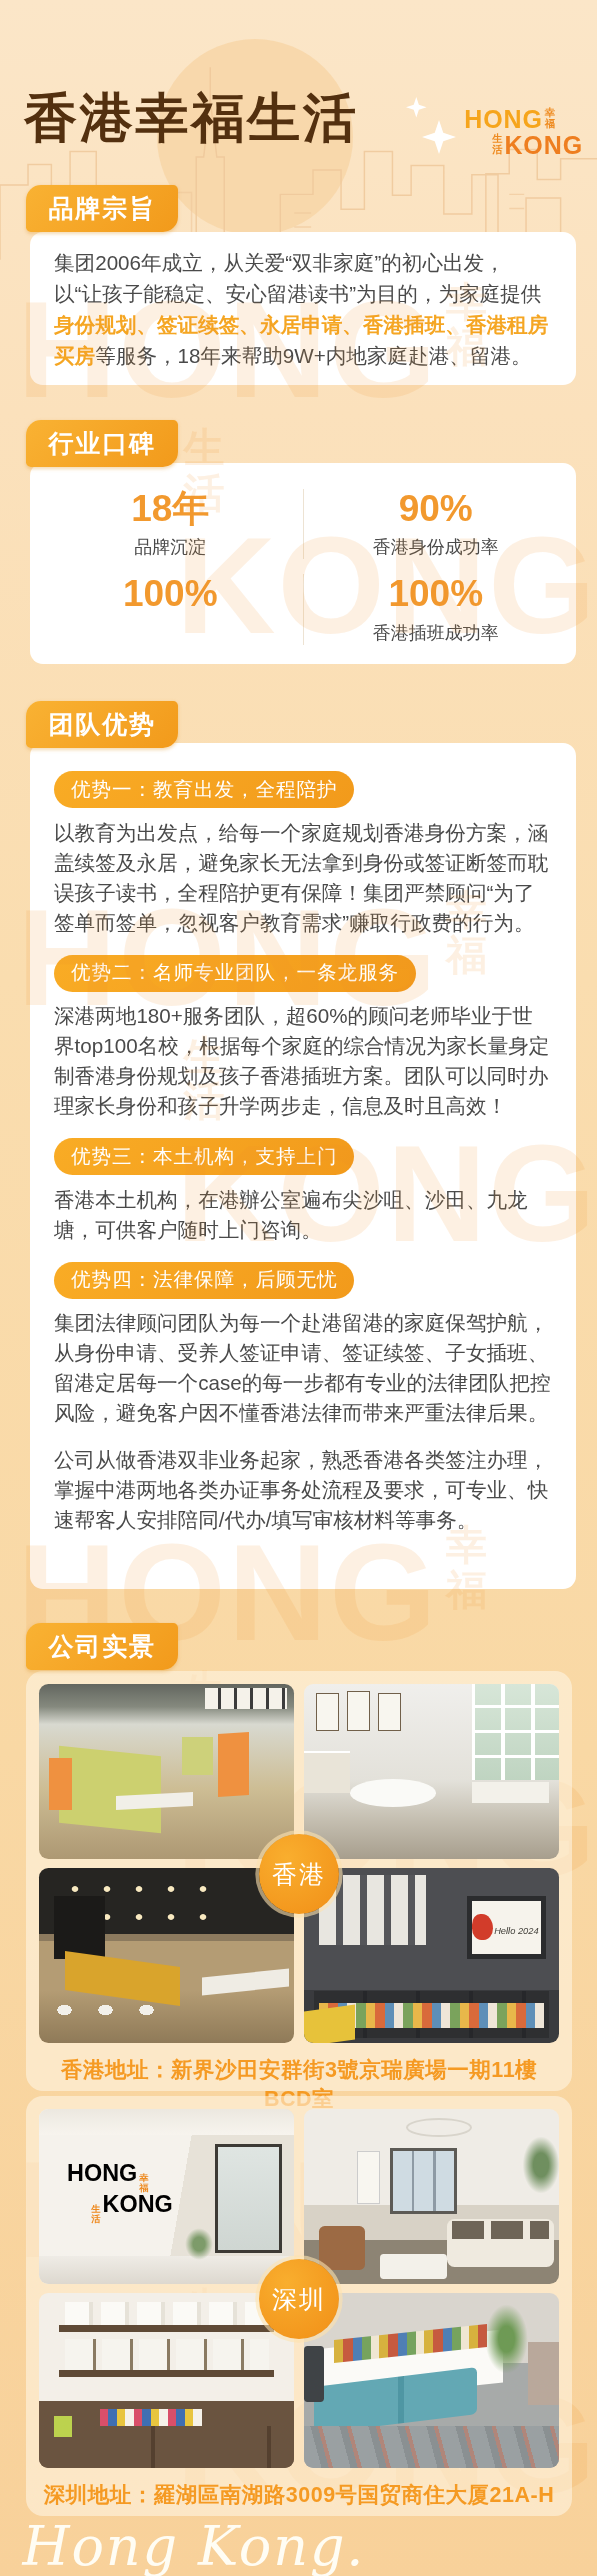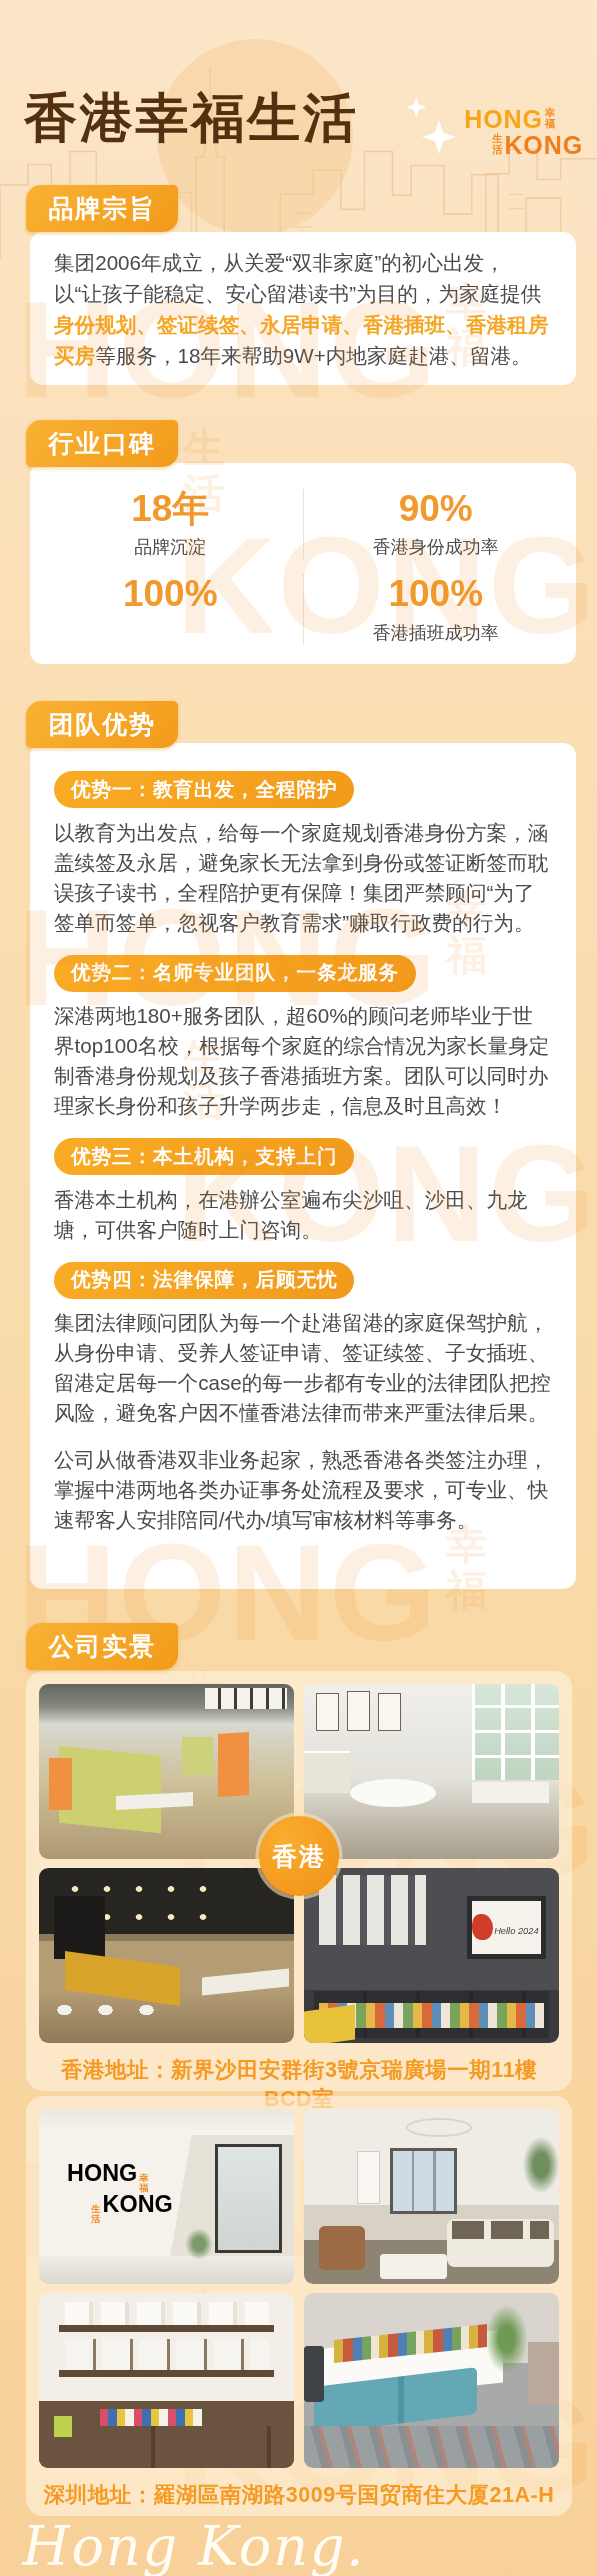--- a/index.html
+++ b/index.html
@@ -43,7 +43,7 @@
   .card-team{top:743px;height:846px;padding:28px 24px 0;}
   .pill{
     display:inline-block;background:linear-gradient(135deg,#F9AC25,#F29A1B);
-    color:#fff;font-size:19.6px;font-weight:700;padding:4.7px 17px 5.6px;border-radius:18.7px;letter-spacing:0.9px;
+    color:#fff;font-size:19.6px;font-weight:400;padding:4.7px 17px 5.6px;border-radius:18.7px;letter-spacing:0.9px;
   }
   .adv p{margin:9.3px 0 17px;font-size:20.6px;line-height:30px;color:#4A4A4A;}
   

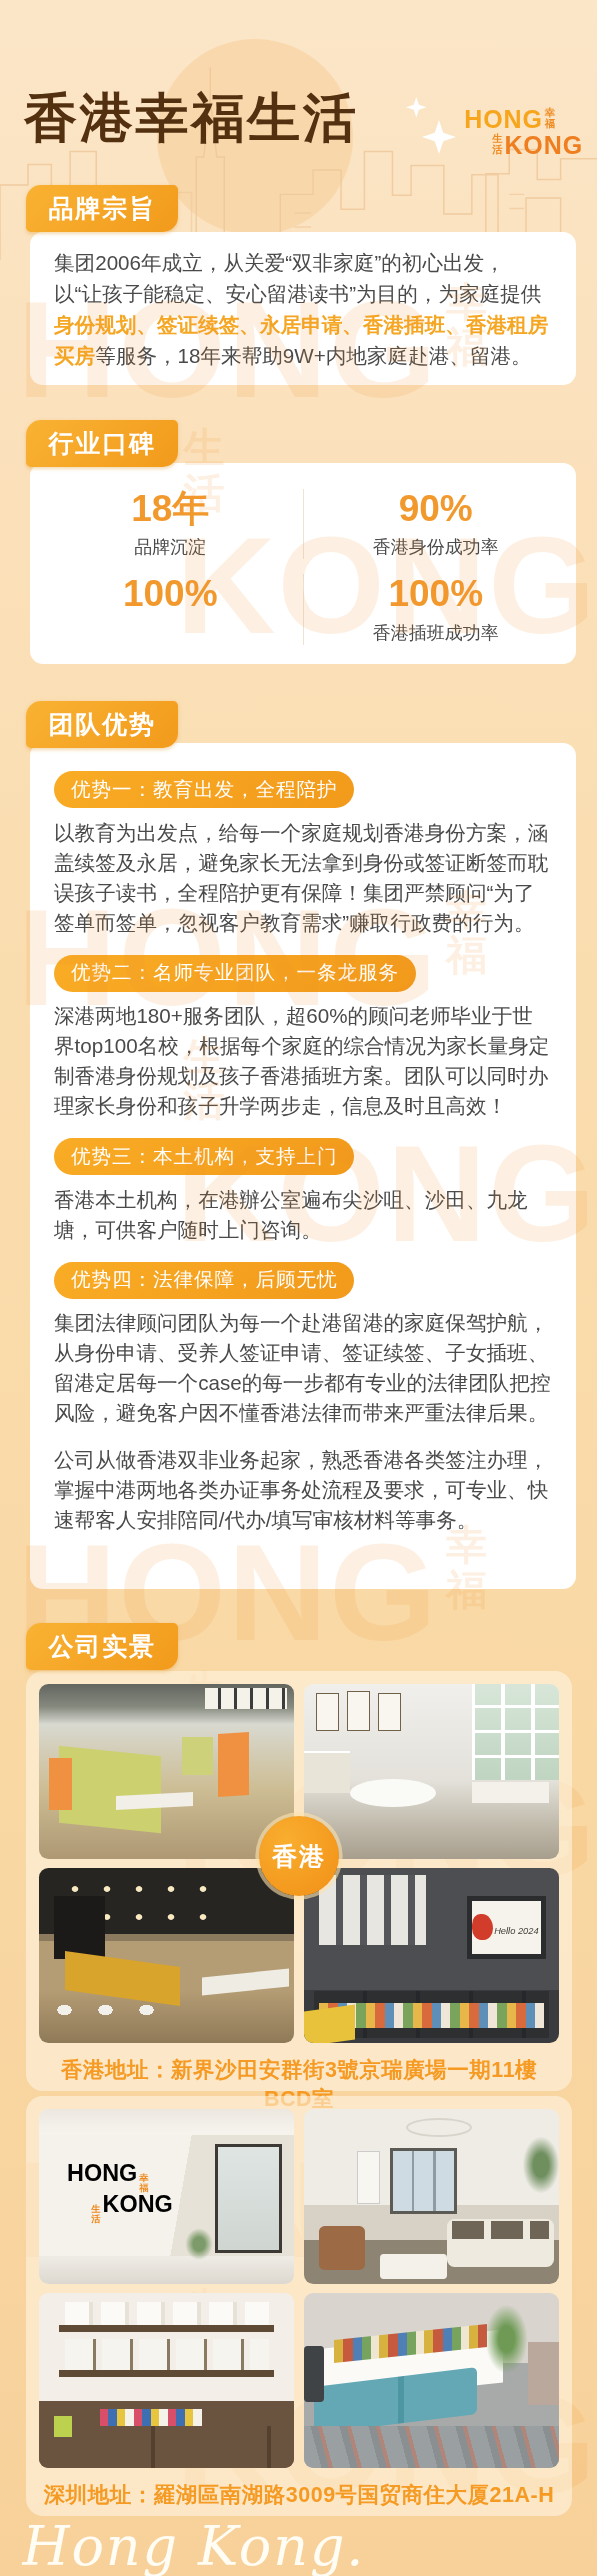--- a/index.html
+++ b/index.html
@@ -57,10 +57,10 @@
   .ph{position:relative;height:175px;border-radius:9.3px;overflow:hidden;background:#ddd;}
   .ph i{position:absolute;display:block;}
   .city{
-    position:absolute;left:50%;top:132px;transform:translateX(-50%);
+    position:absolute;left:50%;top:150px;transform:translateX(-50%);
     width:80px;height:80px;border-radius:50%;z-index:7;
     background:radial-gradient(circle at 35% 30%,#F9AE2E,#F18F17);
-    color:#fff;font-size:25px;font-weight:700;letter-spacing:1.9px;
+    color:#fff;font-size:25px;font-weight:400;letter-spacing:1.9px;
     display:flex;align-items:center;justify-content:center;
     box-shadow:0 0 0 3.7px rgba(253,226,175,.6);
   }

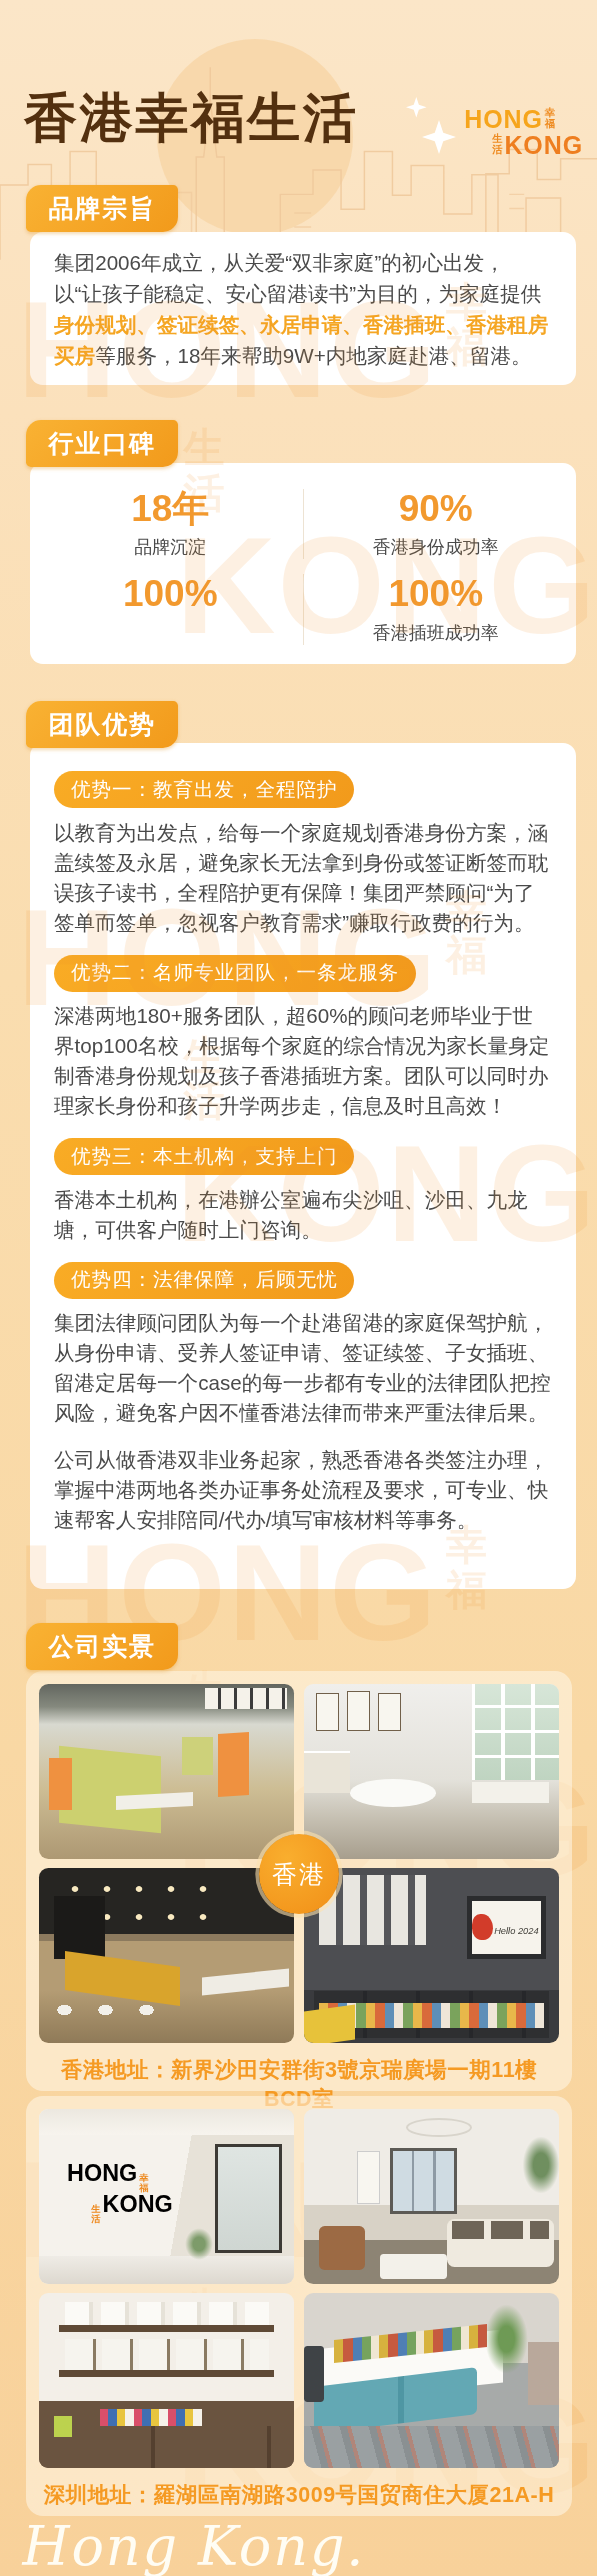--- a/index.html
+++ b/index.html
@@ -361,6 +361,7 @@
           <i></i>
           <i></i>
         </div>
+      <div class="city">深圳</div>
     </div>
     <div class="addr">深圳地址：羅湖區南湖路3009号国贸商住大厦21A-H</div>
   </div>

